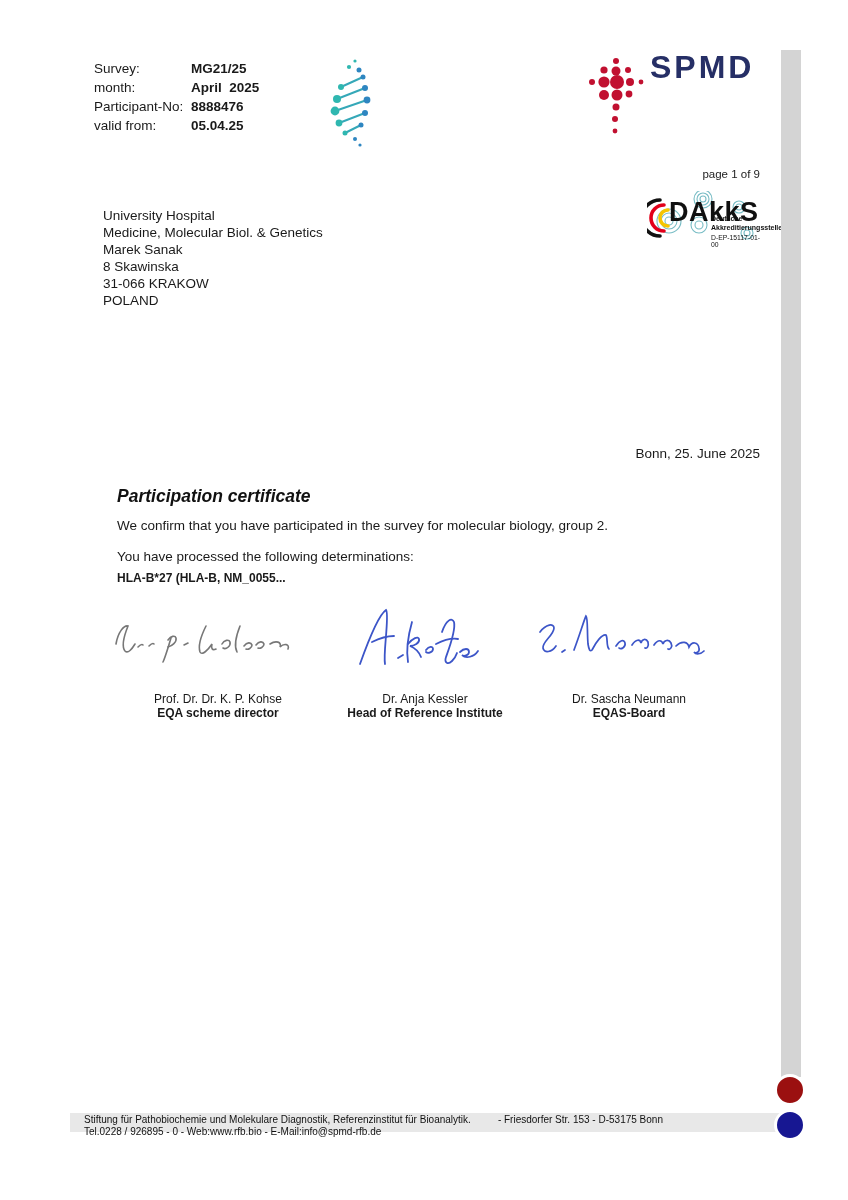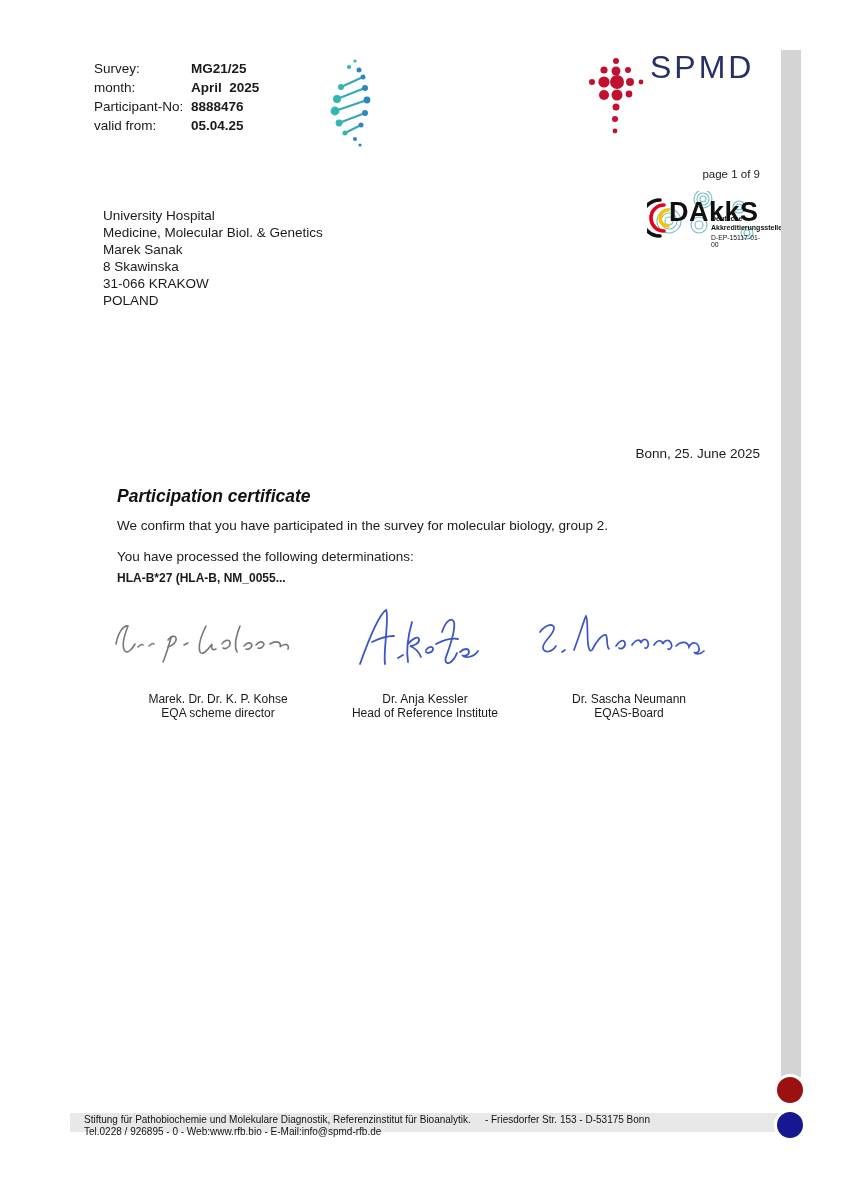--- a/index.html
+++ b/index.html
@@ -21,7 +21,7 @@
   .rfb-logo{left:584px;top:55px;display:flex;}
   .rfb-words{margin-left:4px;color:#262f66;line-height:1;}
   .rfb-line1{font-size:63px;font-weight:bold;letter-spacing:1px;}
-  .rfb-line2{font-size:32px;font-weight:normal;letter-spacing:3px;margin-top:-4px;}
+  .rfb-line2{font-size:32px;font-weight:bold;letter-spacing:3px;margin-top:-4px;}
 
   .page-indicator{left:648px;top:168px;width:112px;text-align:right;font-size:11.5px;color:#222;}
 

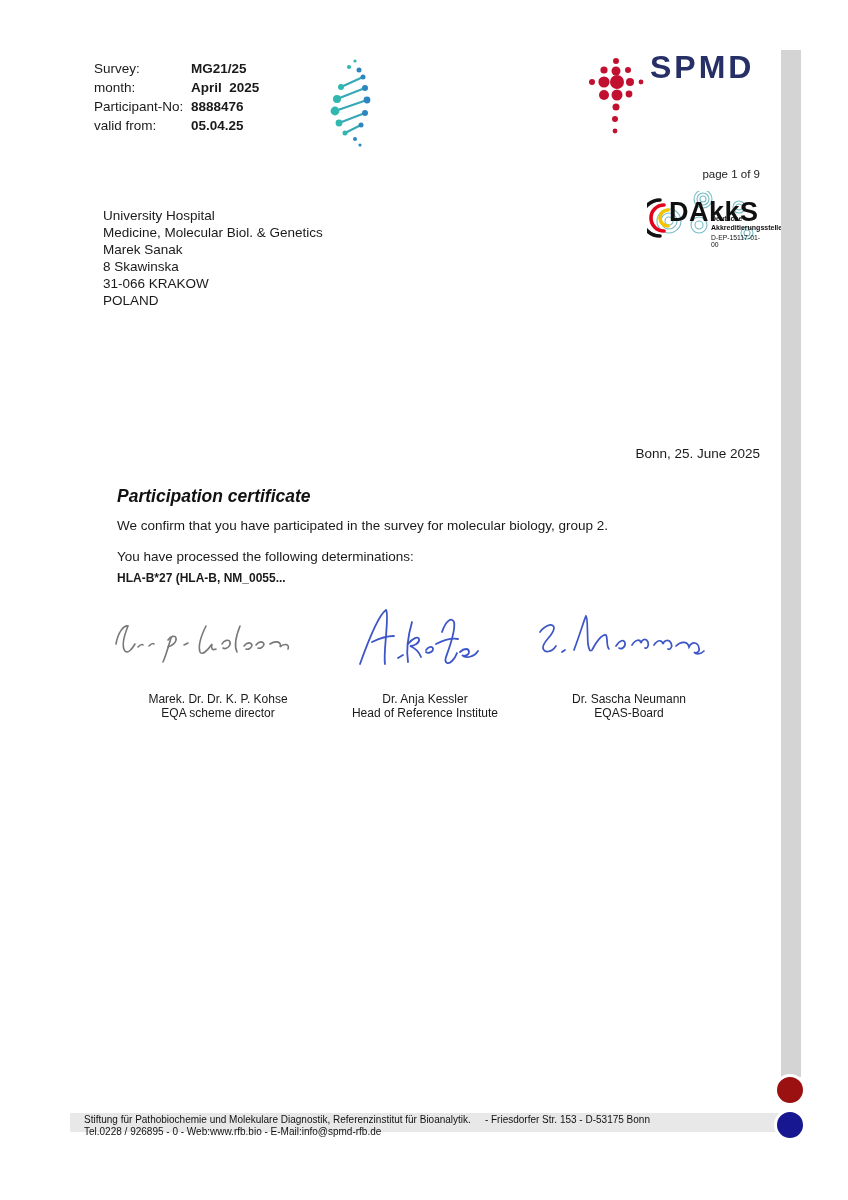--- a/index.html
+++ b/index.html
@@ -231,7 +231,7 @@
 </svg>
 
 <div class="abs signatory sig-col-1">
-  <div>Marek. Dr. Dr. K. P. Kohse</div>
+  <div>Prof. Dr. Dr. K. P. Kohse</div>
   <div class="role">EQA scheme director</div>
 </div>
 <div class="abs signatory sig-col-2">

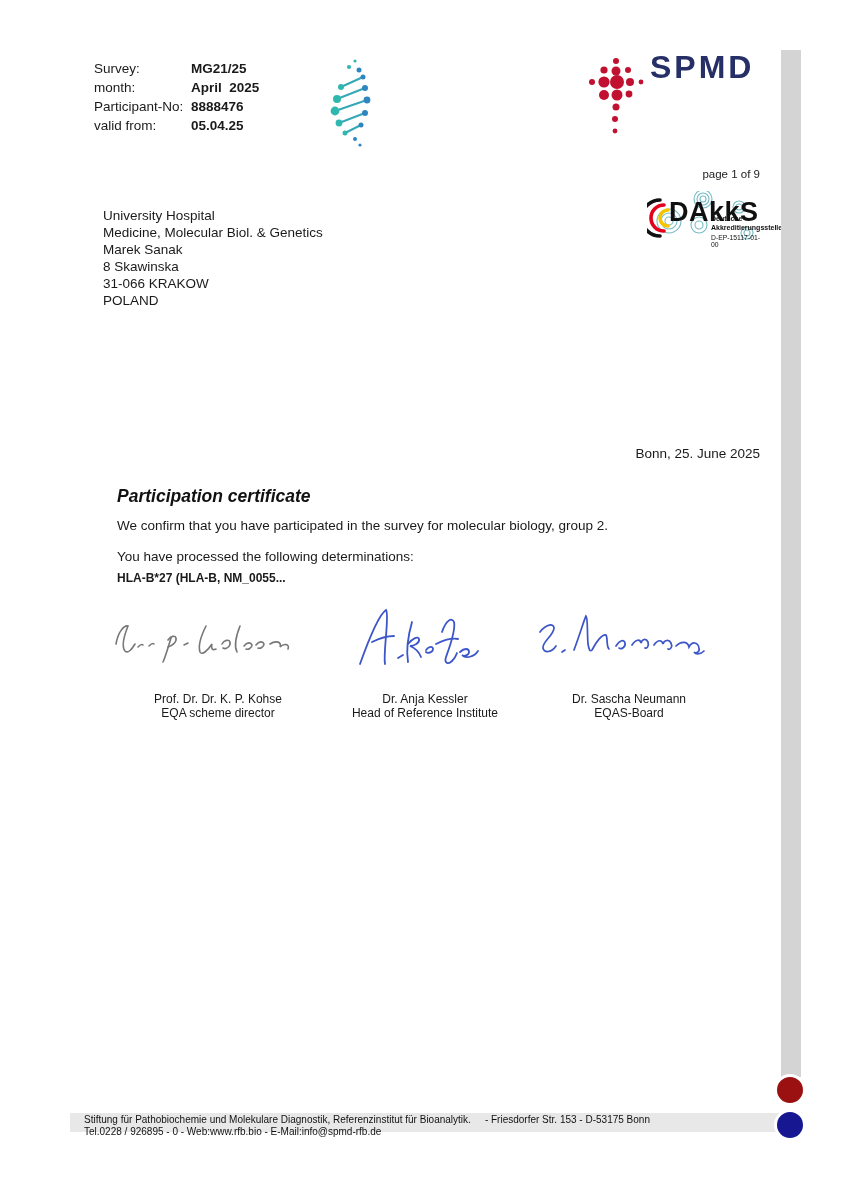--- a/index.html
+++ b/index.html
@@ -48,7 +48,7 @@
   .sig-kessler{left:350px;top:602px;}
   .sig-neumann{left:526px;top:610px;}
   .signatory{top:692px;width:210px;text-align:center;font-size:12px;line-height:14px;}
-  .signatory .role{font-weight:normal;}
+  .signatory .role{font-weight:bold;}
   .sig-col-1{left:113px;}
   .sig-col-2{left:320px;}
   .sig-col-3{left:524px;}

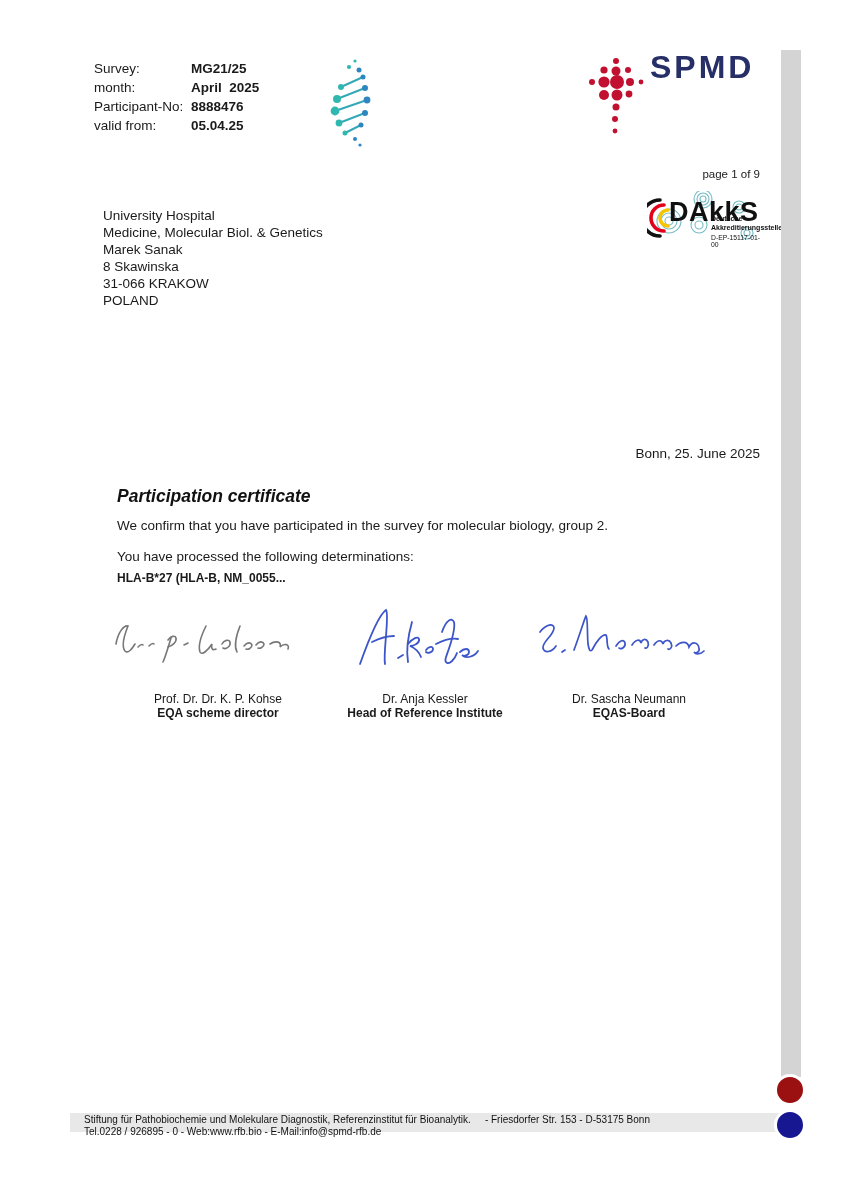--- a/index.html
+++ b/index.html
@@ -58,7 +58,7 @@
   .footer-band{left:70px;top:1113px;width:712px;height:19px;background:#e8e8e8;}
   .footer-text{left:84px;top:1114px;width:690px;font-size:10px;line-height:12px;color:#111;}
   .footer-org{font-weight:normal;}
-  .footer-addr{margin-left:14px;}
+  .footer-addr{margin-left:27px;}
   .marker-dot{width:26px;height:26px;border-radius:50%;border:3px solid #ffffff;box-sizing:content-box;}
   .dot-red{left:774px;top:1074px;background:#9b1010;}
   .dot-navy{left:774px;top:1109px;background:#171792;}

